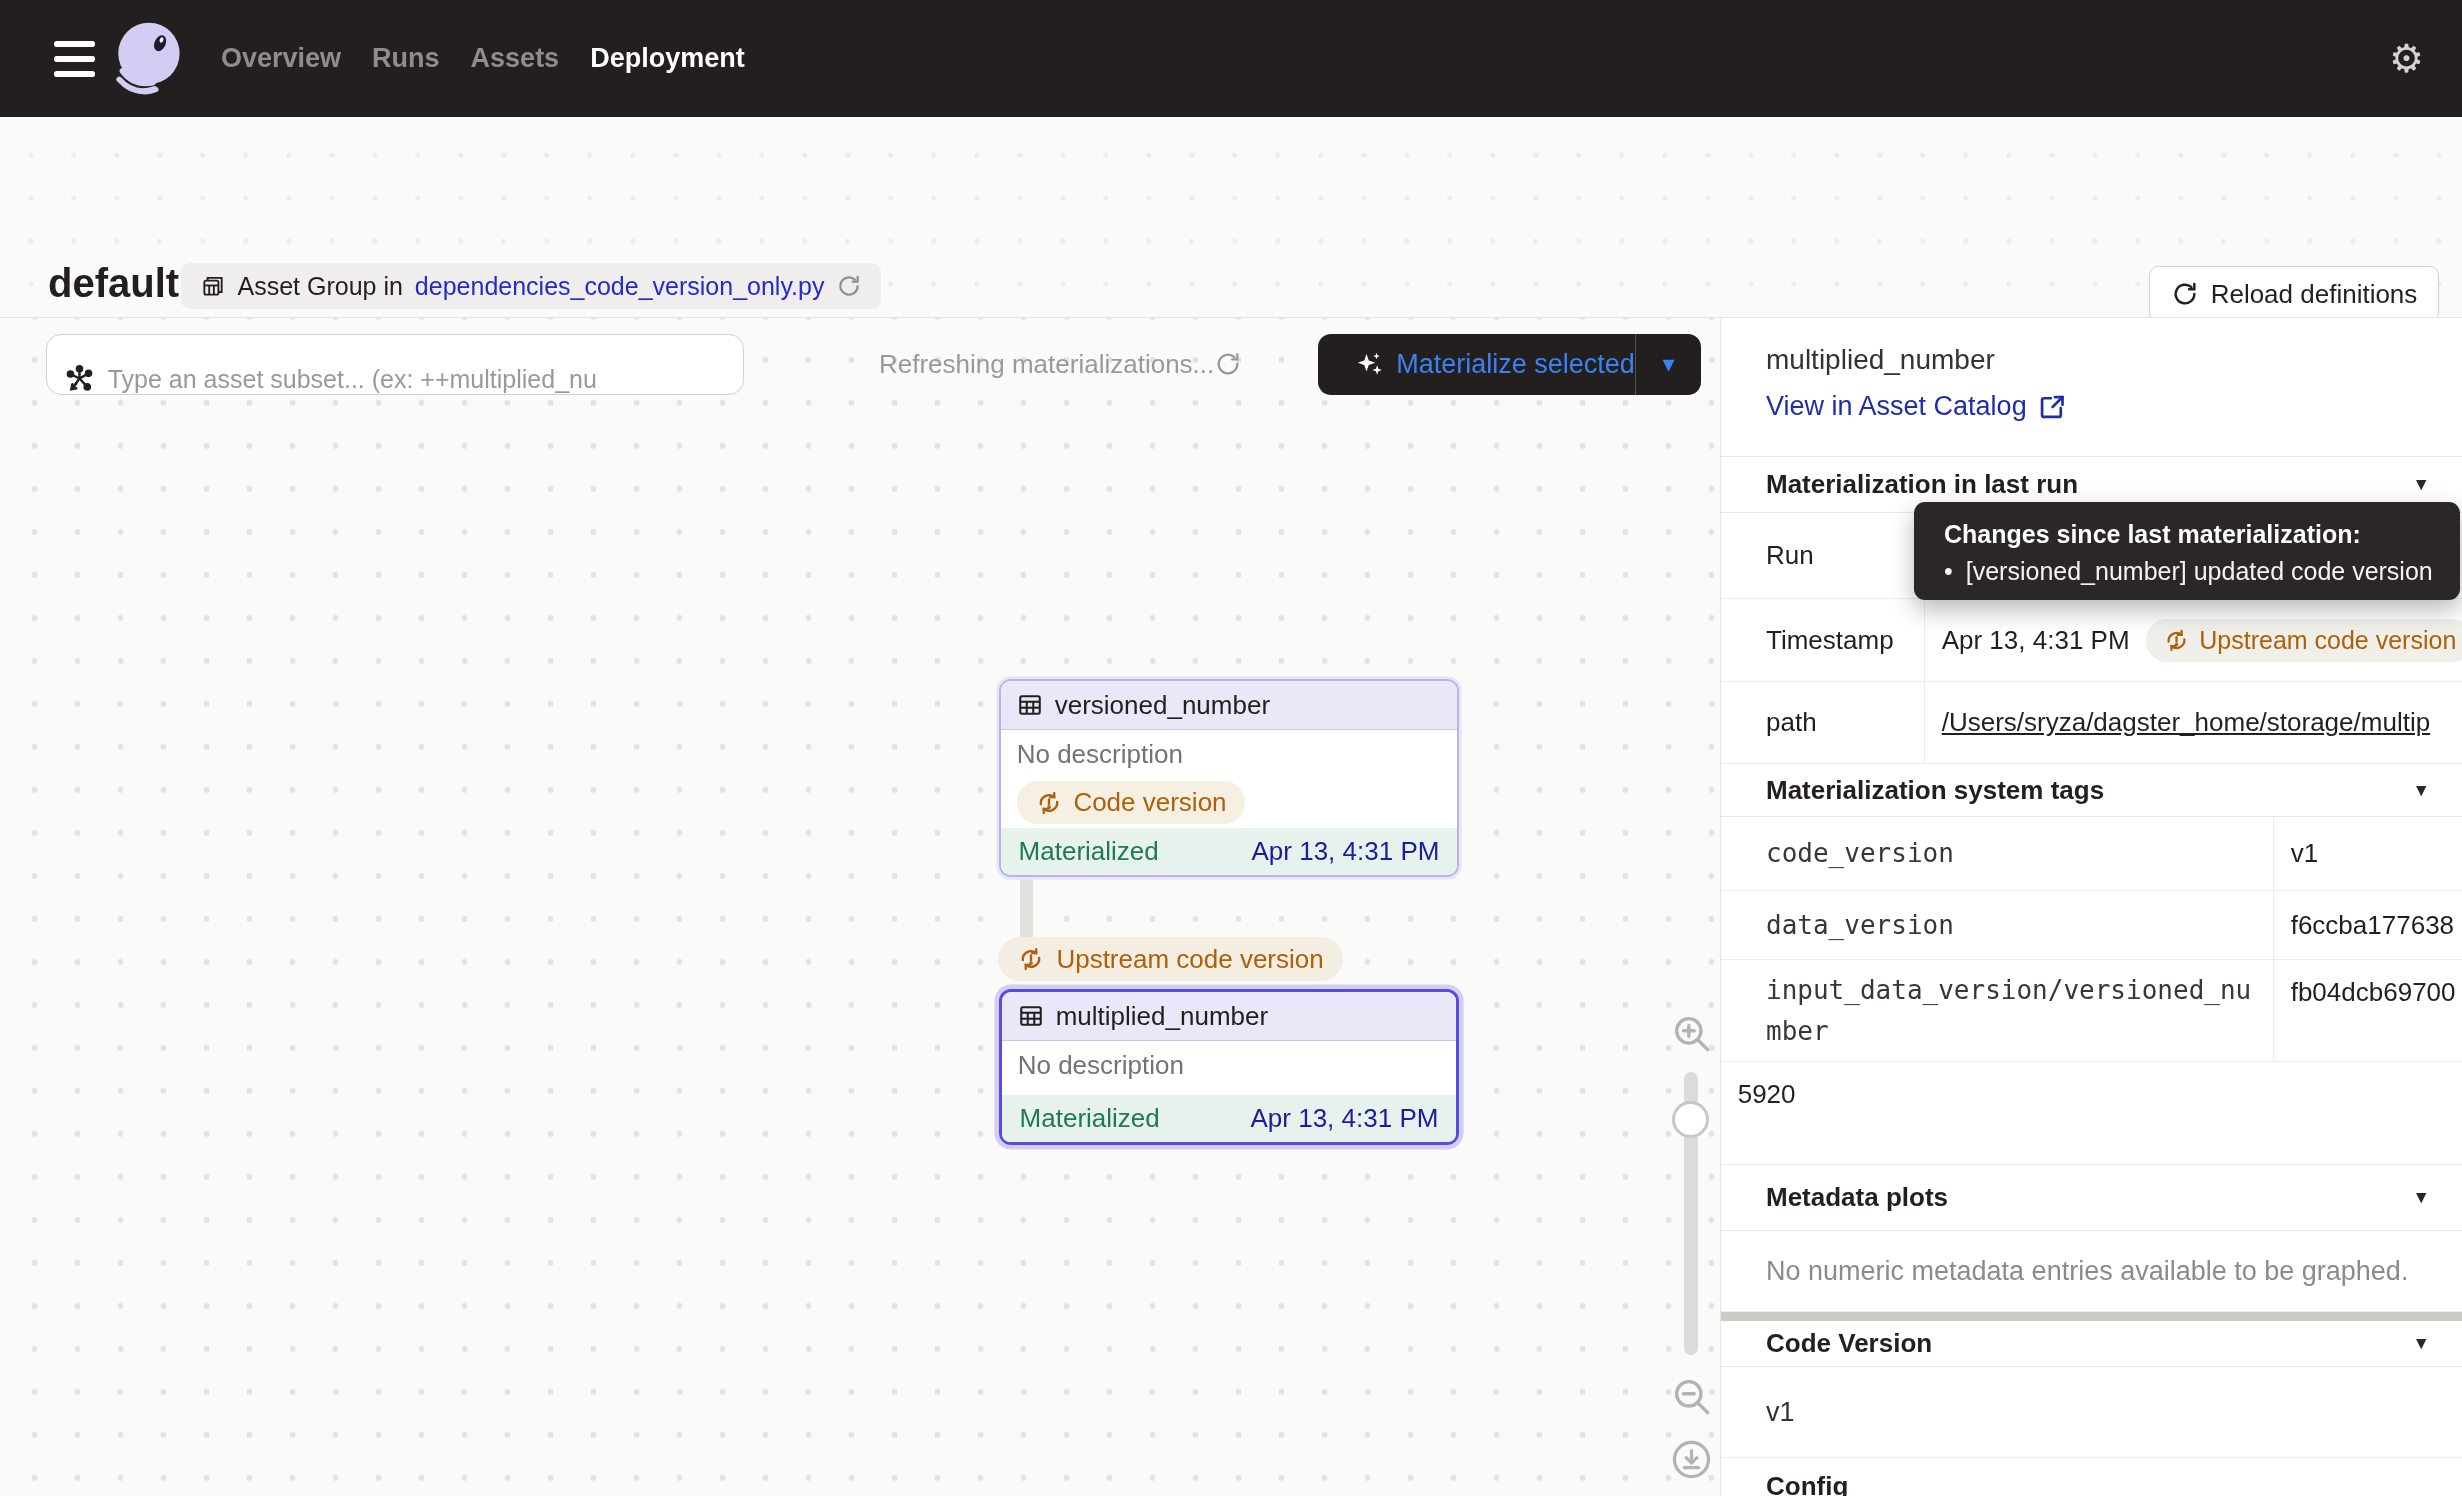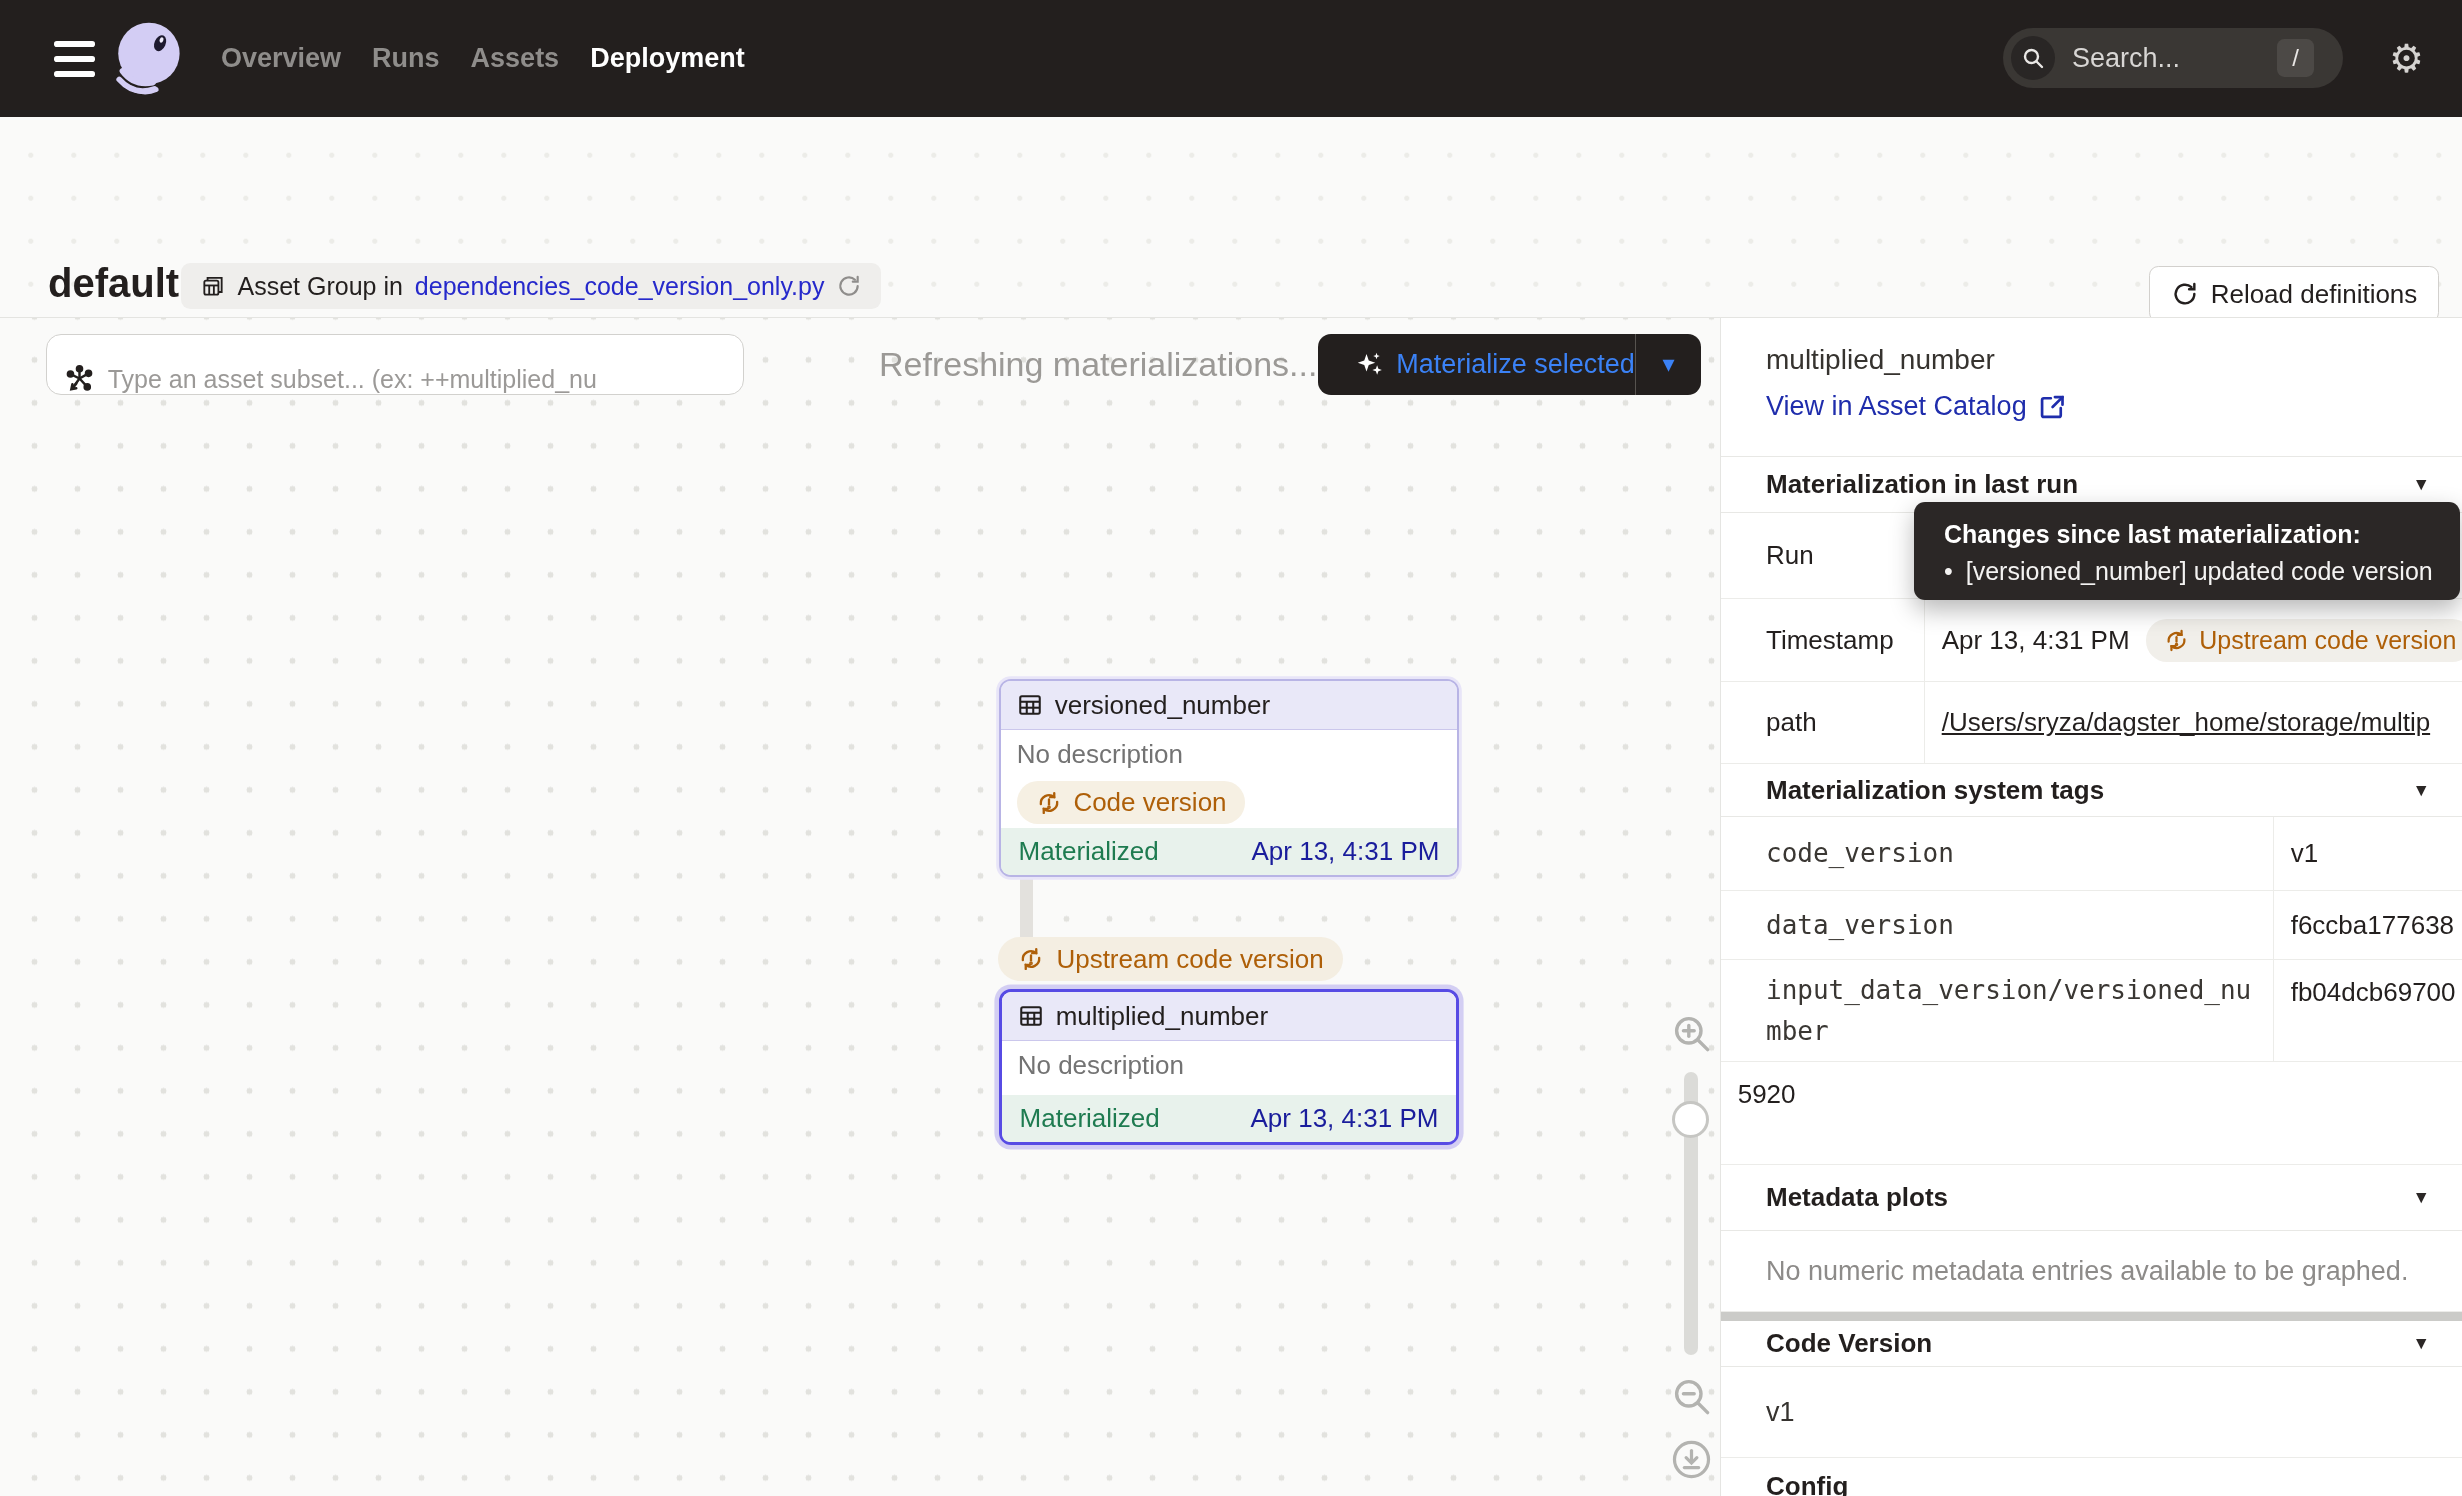--- a/index.html
+++ b/index.html
@@ -162,16 +162,6 @@
     <span class="navitem">Assets</span>
     <span class="navitem active">Deployment</span>
   </div>
-  <div class="searchpill">
-    <span class="mag">
-      <svg width="24" height="24" viewBox="0 0 24 24" stroke="#E9E7E5" stroke-width="2.4" fill="none" stroke-linecap="round">
-        <circle cx="10.5" cy="10.5" r="6.5"></circle>
-          <line x1="15.5" y1="15.5" x2="21" y2="21"></line>
-      </svg>
-    </span>
-    <span class="ph">Search...</span>
-    <span class="slashkey">/</span>
-  </div>
   <div class="gear">⚙</div>
 </div>
 

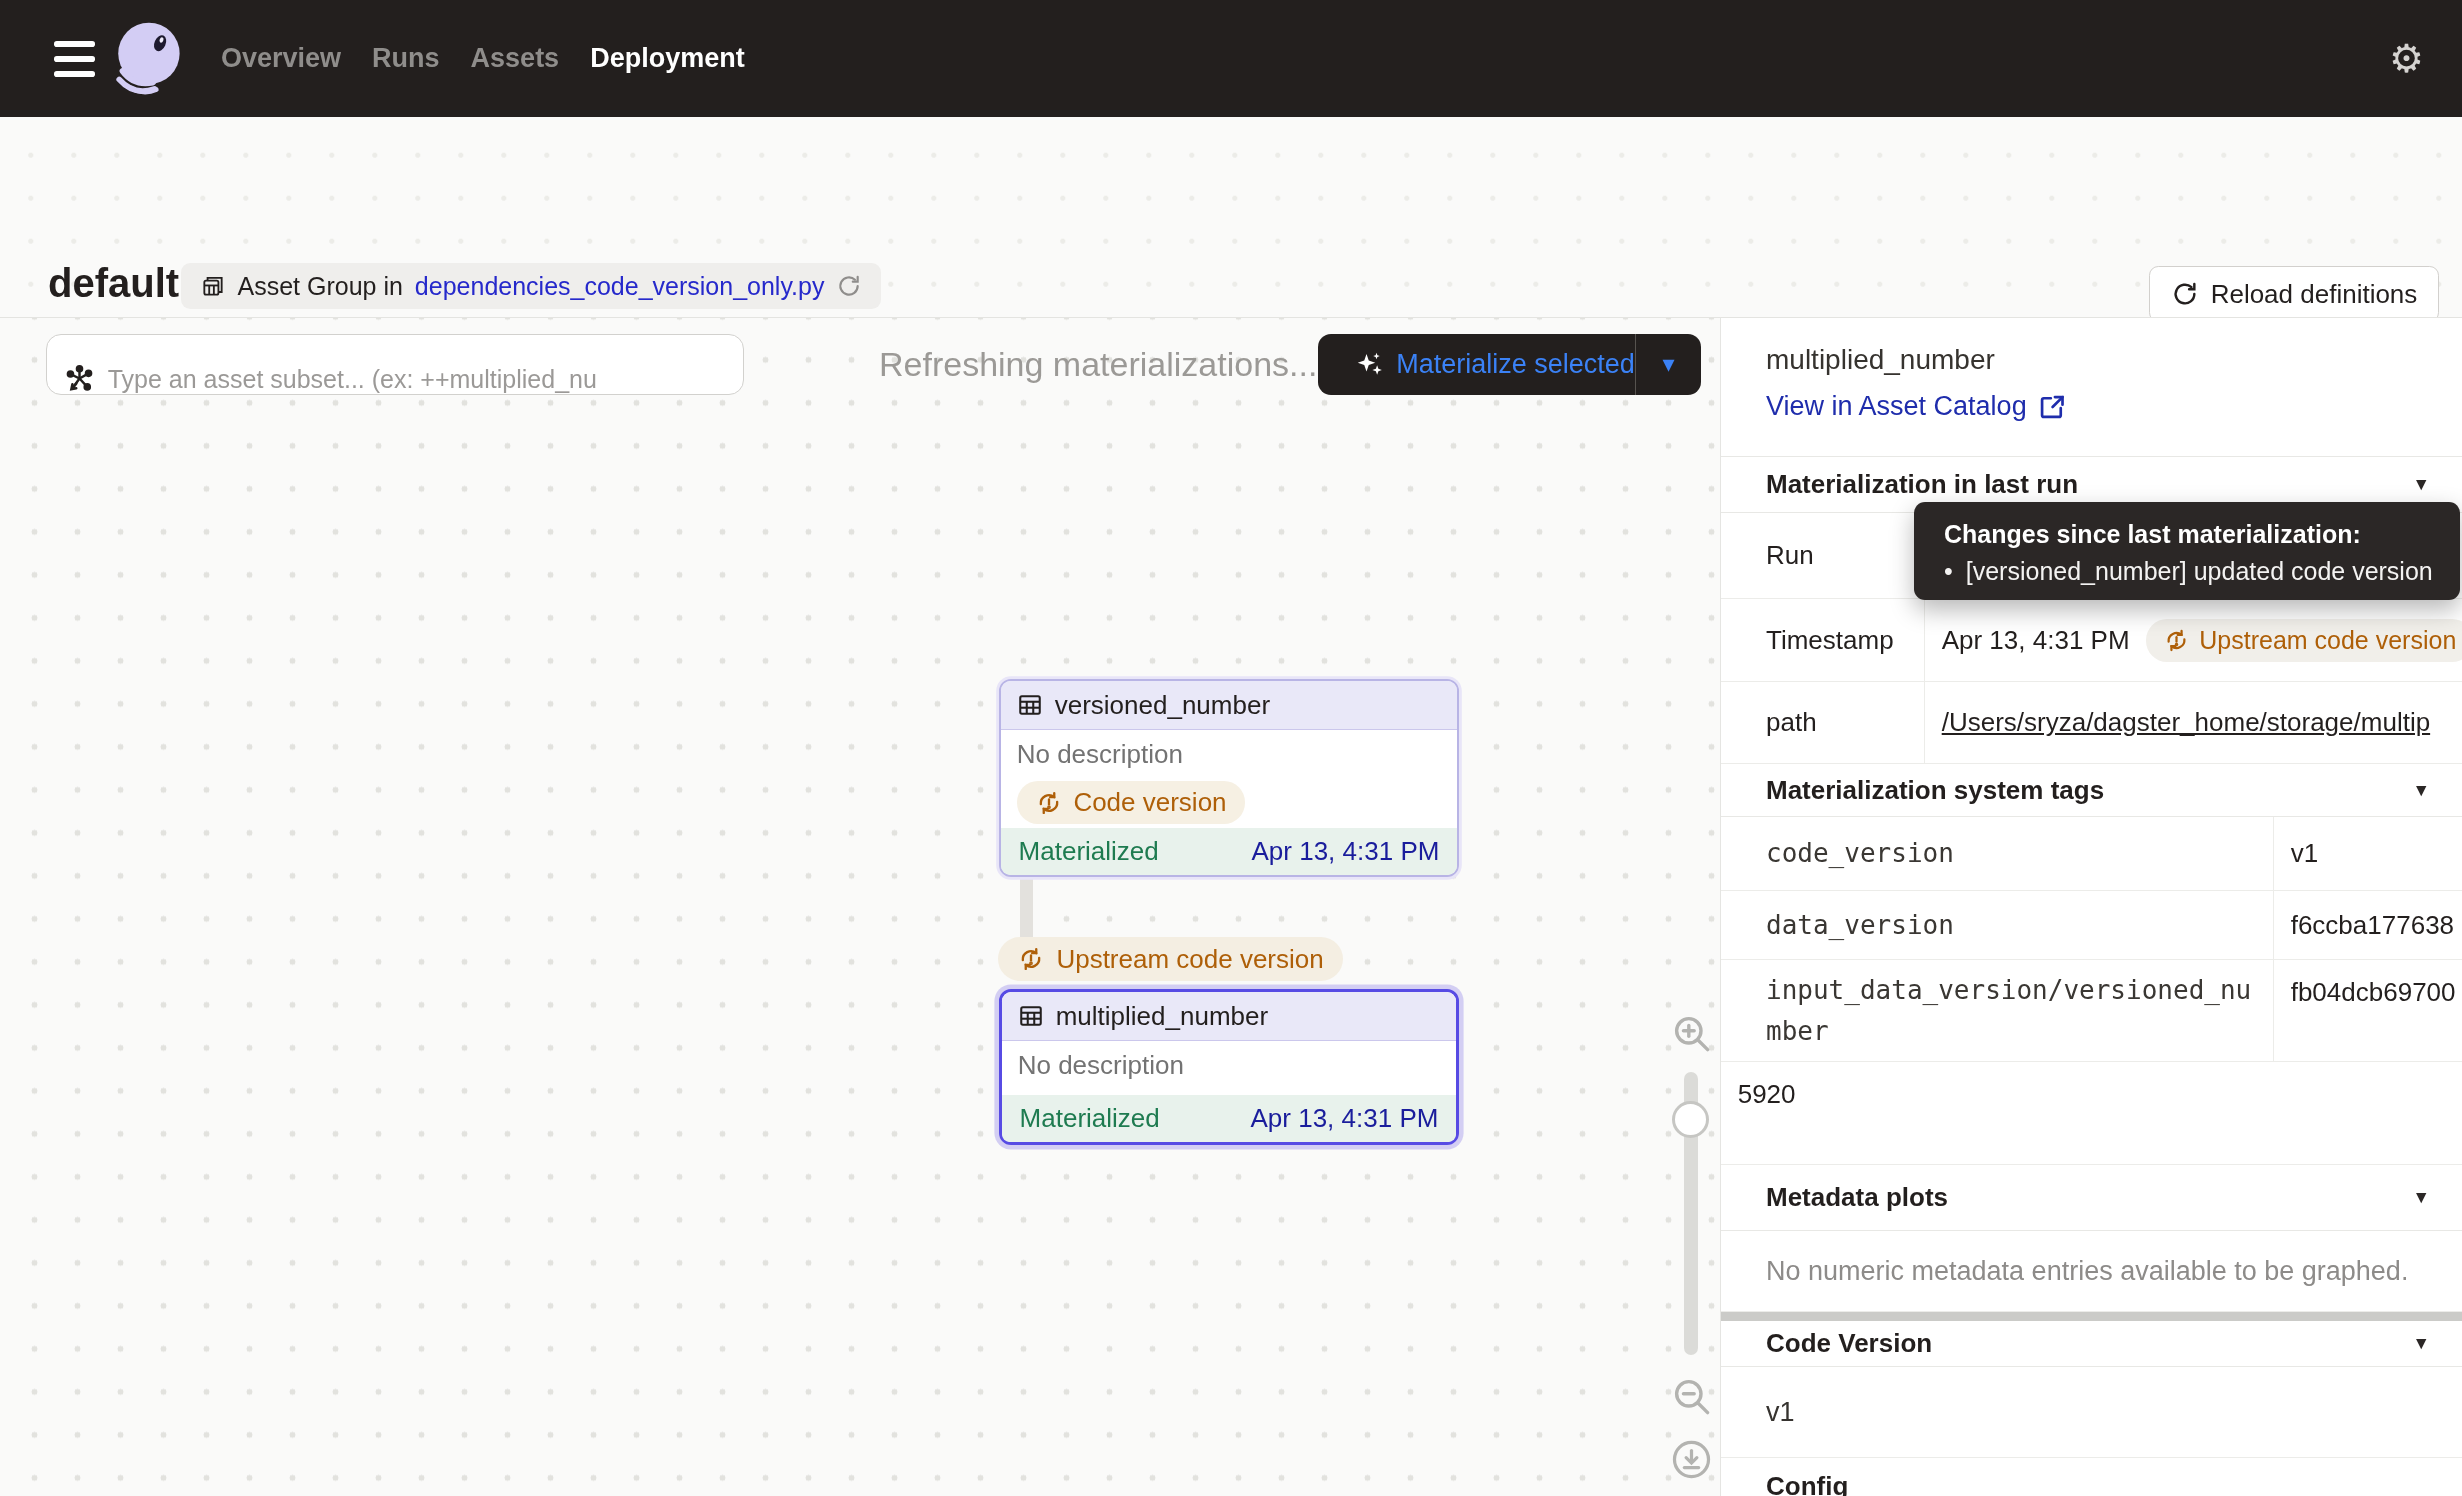--- a/index.html
+++ b/index.html
@@ -60,7 +60,7 @@
     font-family:"Liberation Sans",sans-serif; background:transparent; }
   .subsetinput input::placeholder { color:#9B9997; }
   .refreshing { position:absolute; left:879px; top:15.7px; height:61px; display:flex; align-items:center;
-    color:#9B9996; font-size:34px; }
+    color:#9B9996; font-size:26px; }
   .matbtn { position:absolute; left:1318px; top:15.7px; width:383px; height:61px; background:#231F1E;
     border-radius:13px; display:flex; align-items:stretch; color:#3b82f6; cursor:pointer;padding-left:36px; }
   .matbtn .main { flex:1; display:flex; align-items:center; justify-content:center; gap:12px;

